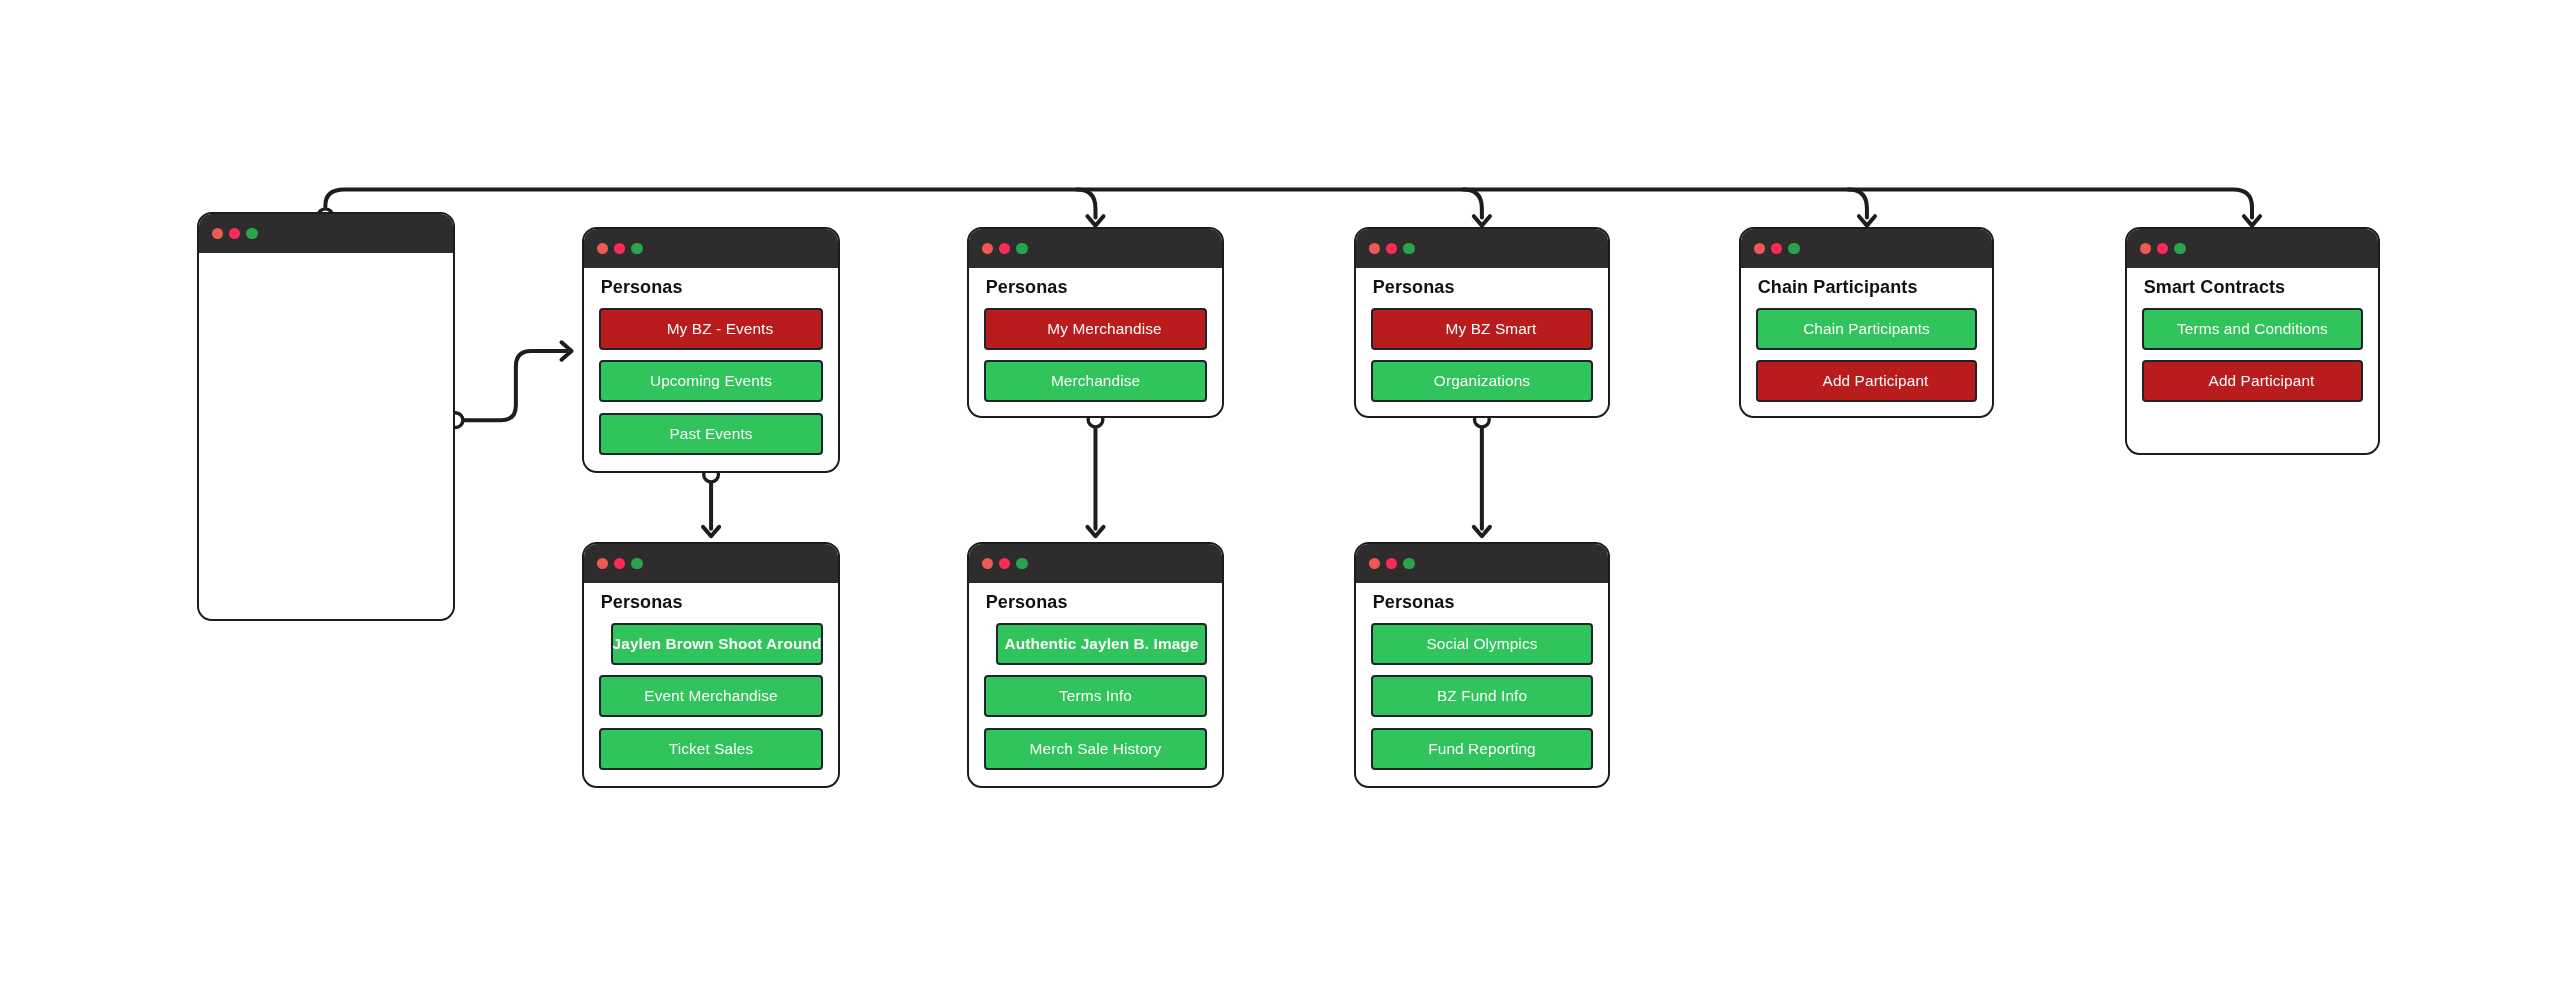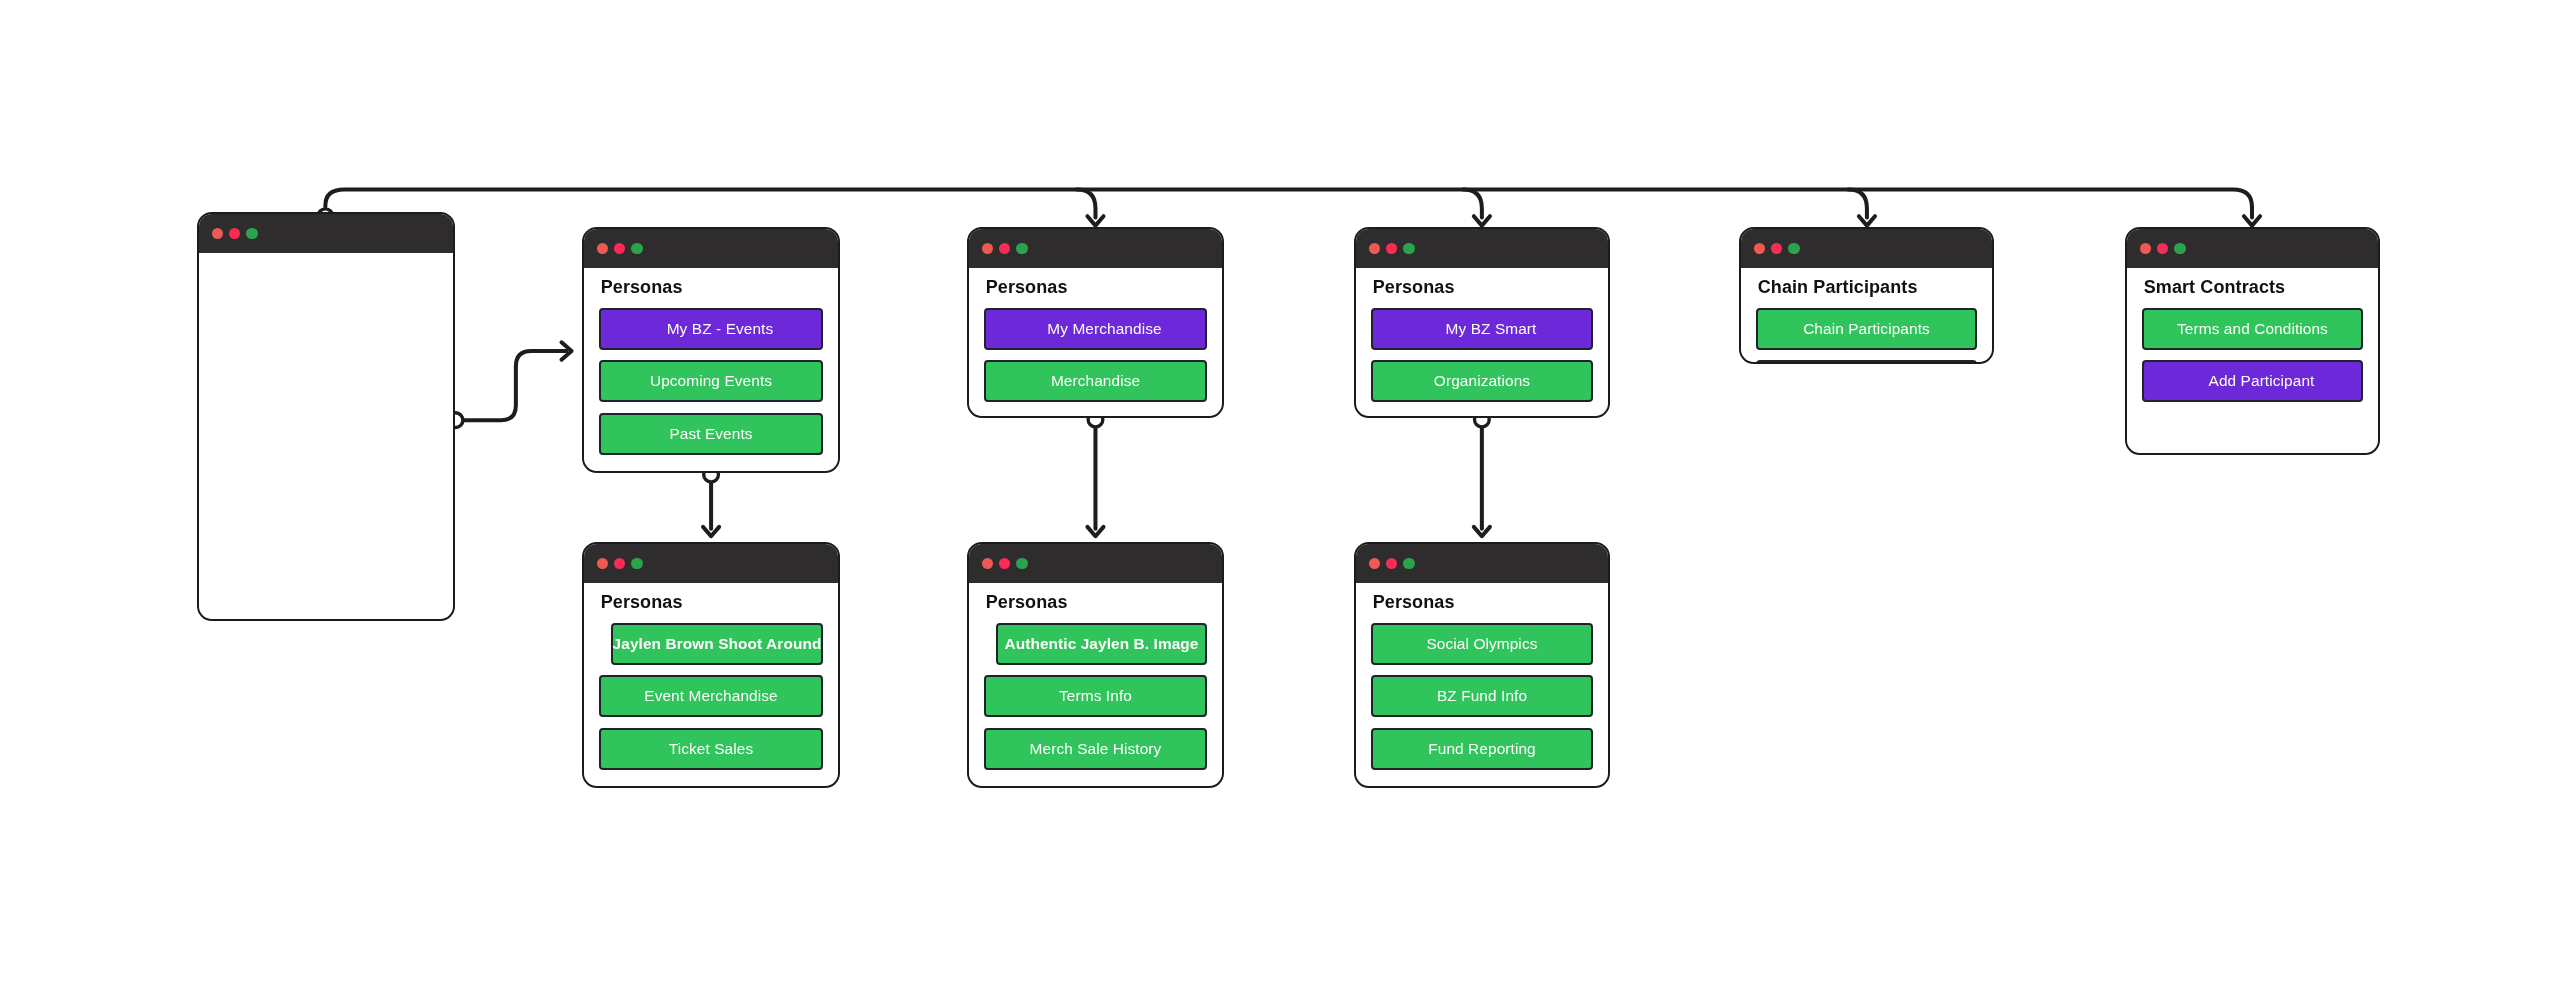--- a/index.html
+++ b/index.html
@@ -173,7 +173,7 @@
   </div>
 </div>
 
-<div class="win" style="left:1739px;top:227px;width:255px;height:137px">
+<div class="win" style="left:1739px;top:227px;width:255px;height:191px">
   <div class="titlebar">
     <span class="dot red"></span>
     <span class="dot pink"></span>

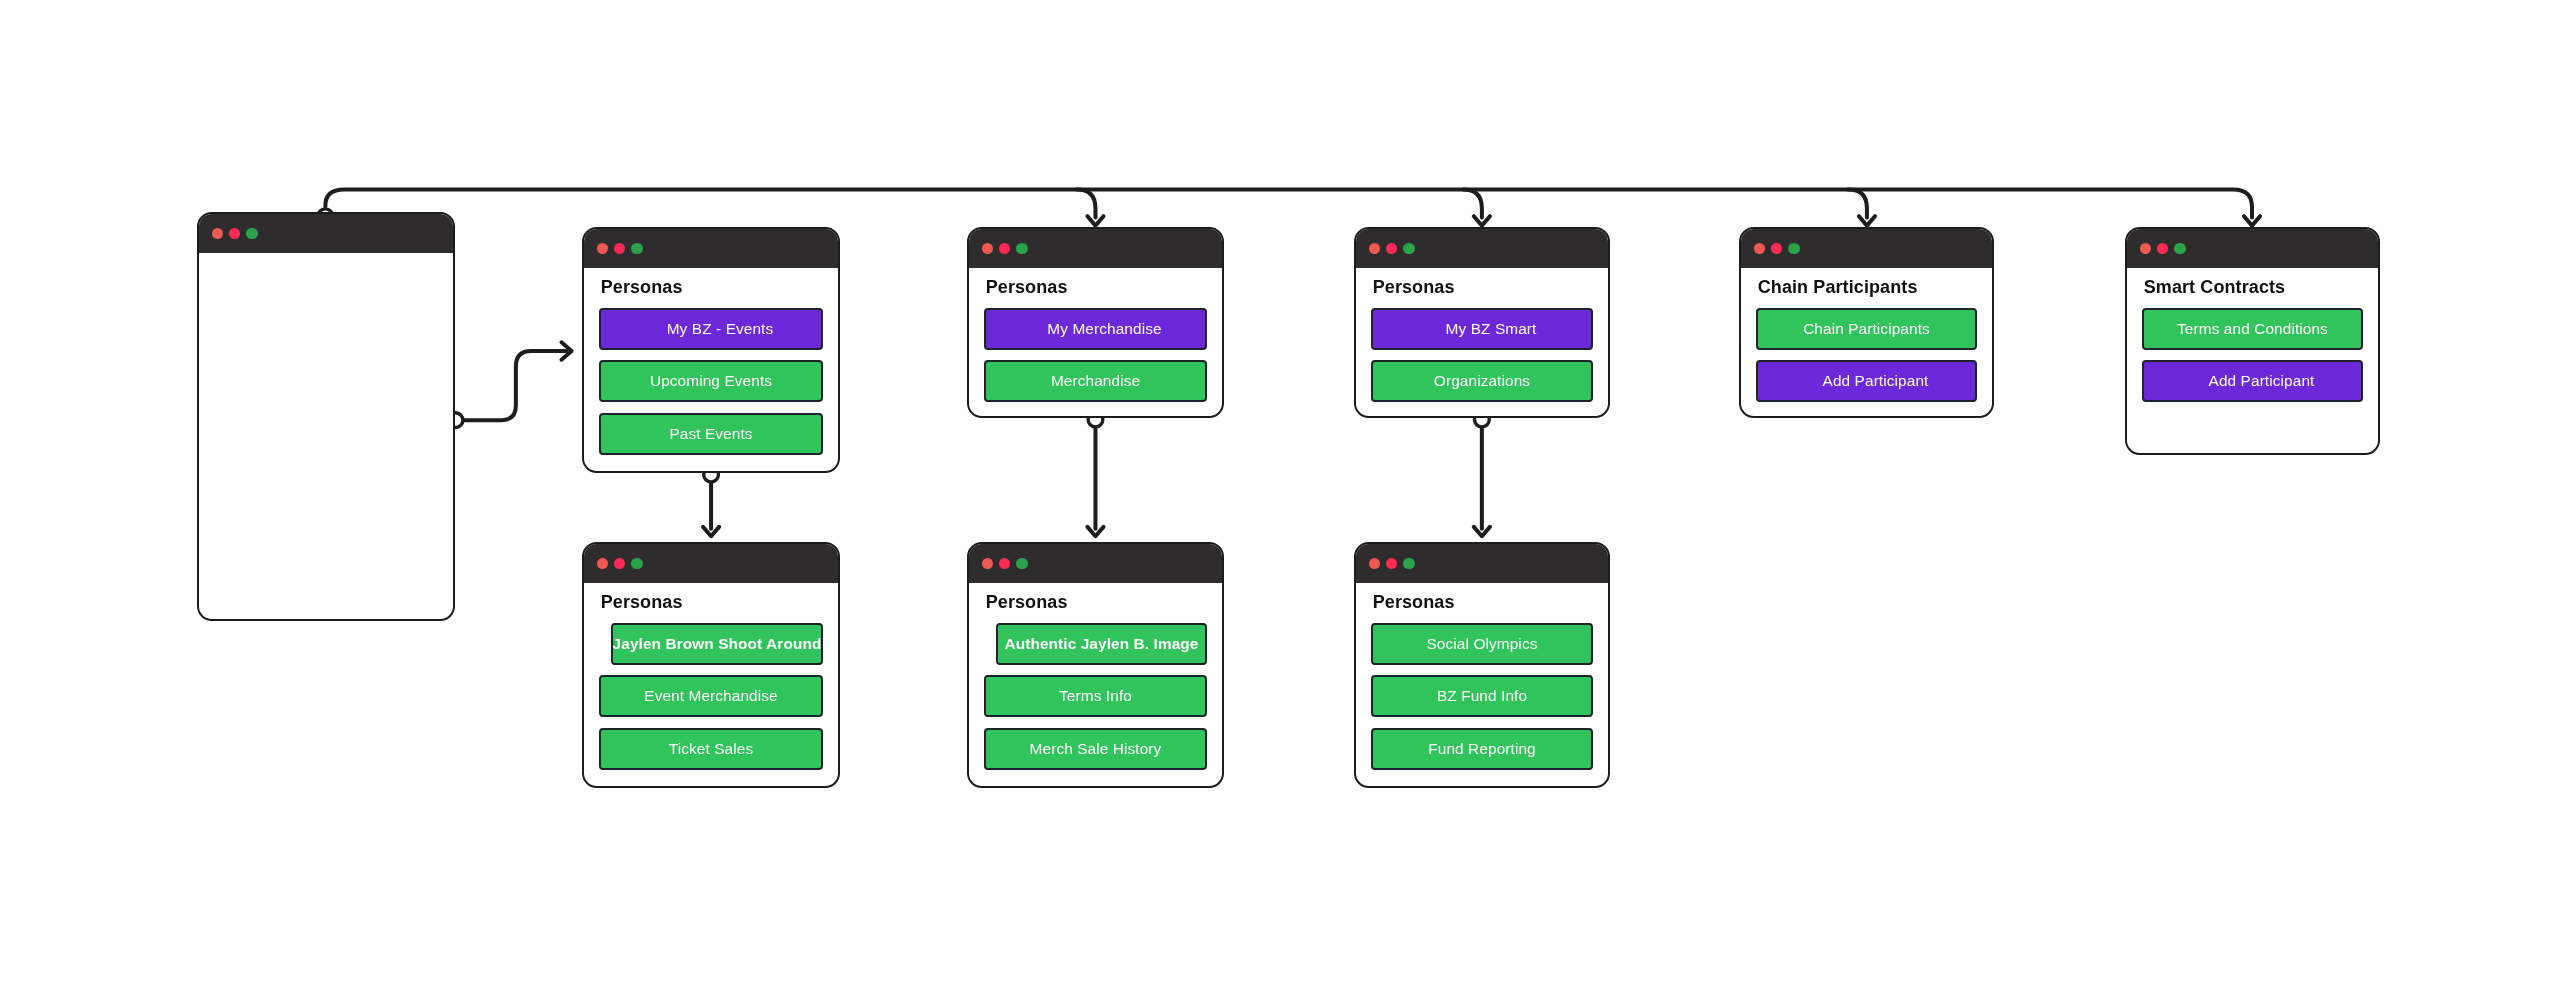--- a/index.html
+++ b/index.html
@@ -86,7 +86,7 @@
   }
   .gap-lg .btn { margin-bottom: 13.4px; }
   .btn[data-color="green"]  { background: #32c45c; }
-  .btn[data-color="orange"] { background: #6d28d9; padding-left: 18px; }
+  .btn[data-color="orange"] { background: #b91c1c; padding-left: 18px; }
   .btn[data-weight="bold"]  { font-weight: 700; margin-left: 12px; }
 </style>
 </head>

